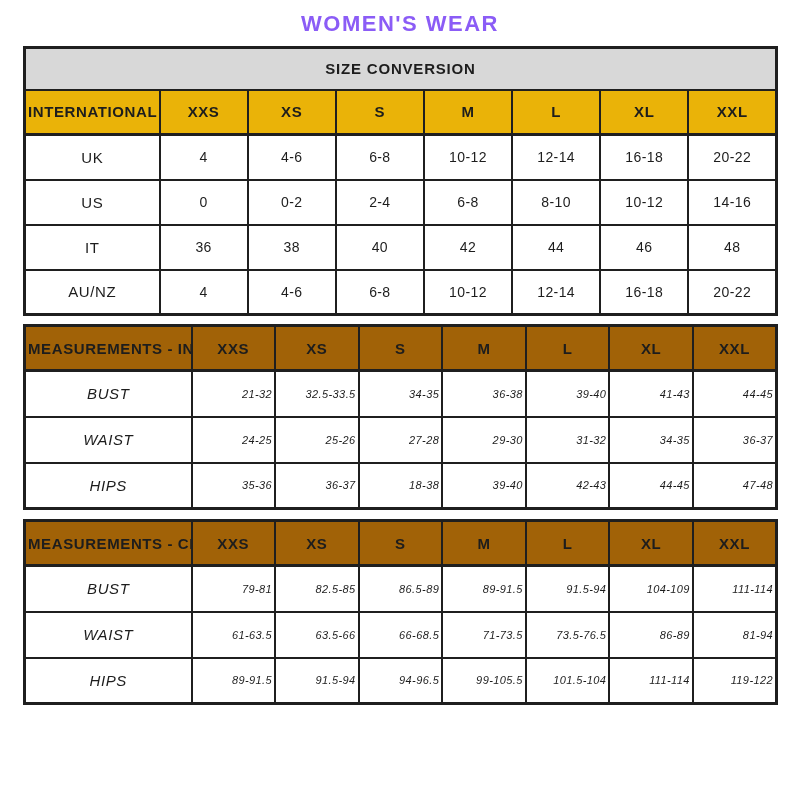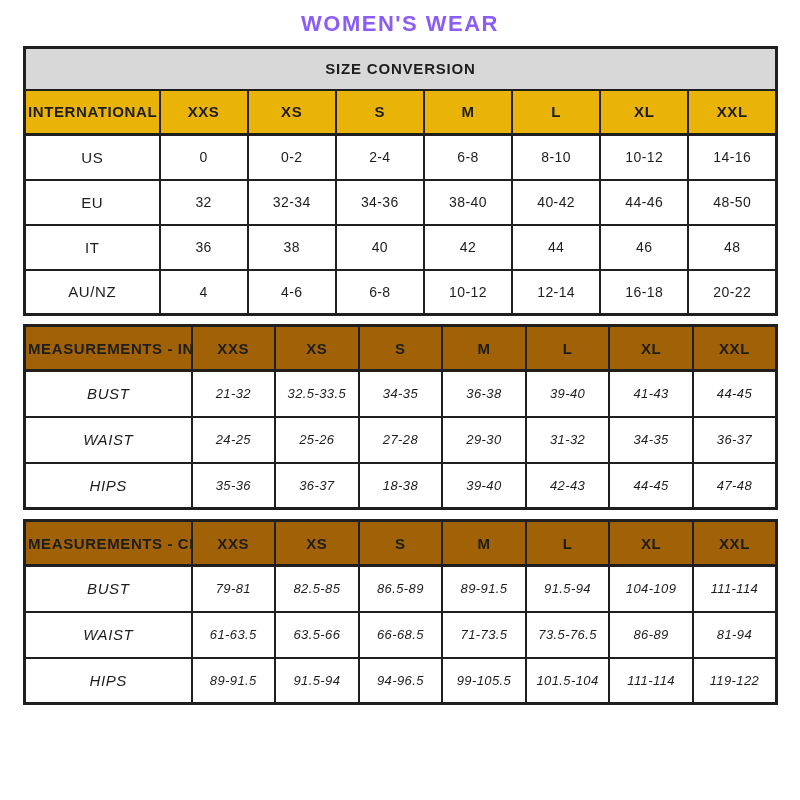--- a/index.html
+++ b/index.html
@@ -114,6 +114,16 @@
           <th>XXL</th>
         </tr>
         <tr class="data-row">
+          <td class="row-label">UK</td>
+          <td class="value-cell">4</td>
+          <td class="value-cell">4-6</td>
+          <td class="value-cell">6-8</td>
+          <td class="value-cell">10-12</td>
+          <td class="value-cell">12-14</td>
+          <td class="value-cell">16-18</td>
+          <td class="value-cell">20-22</td>
+        </tr>
+        <tr class="data-row">
           <td class="row-label">US</td>
           <td class="value-cell">0</td>
           <td class="value-cell">0-2</td>

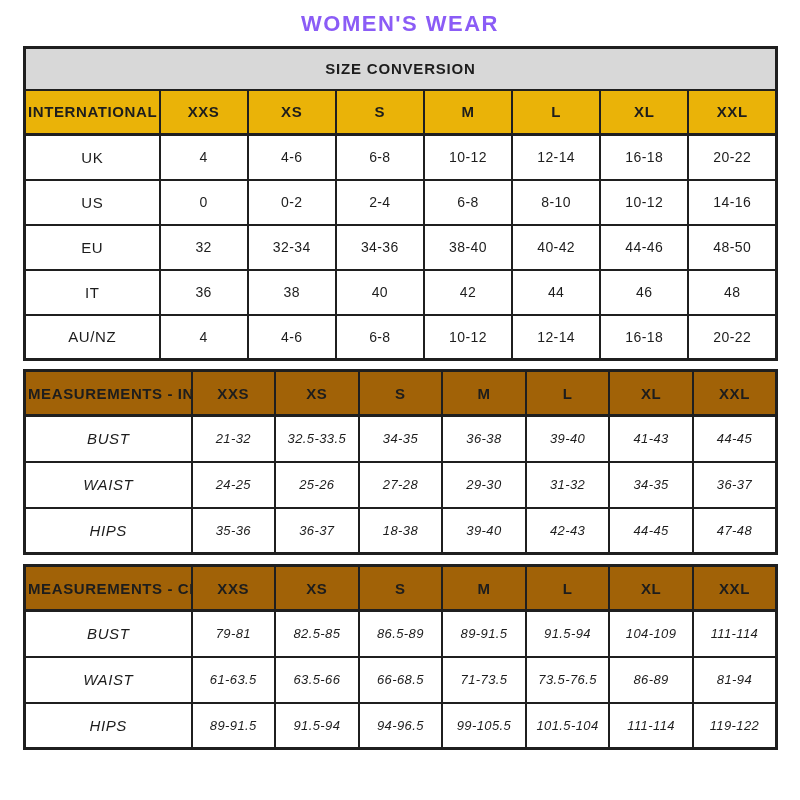--- a/index.html
+++ b/index.html
@@ -134,16 +134,6 @@
           <td class="value-cell">14-16</td>
         </tr>
         <tr class="data-row">
-          <td class="row-label">EU</td>
-          <td class="value-cell">32</td>
-          <td class="value-cell">32-34</td>
-          <td class="value-cell">34-36</td>
-          <td class="value-cell">38-40</td>
-          <td class="value-cell">40-42</td>
-          <td class="value-cell">44-46</td>
-          <td class="value-cell">48-50</td>
-        </tr>
-        <tr class="data-row">
           <td class="row-label">IT</td>
           <td class="value-cell">36</td>
           <td class="value-cell">38</td>

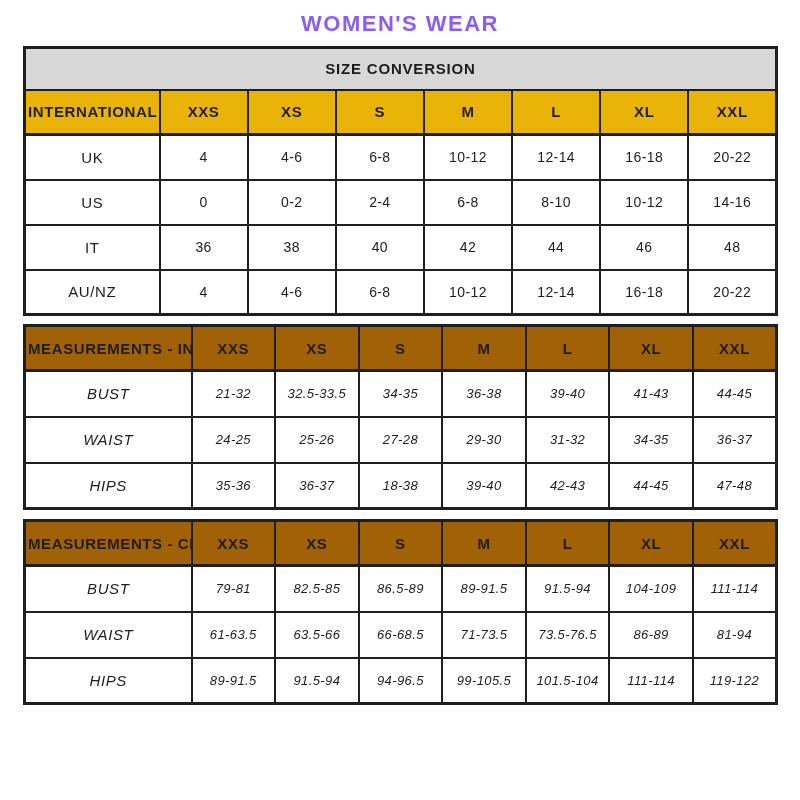--- a/index.html
+++ b/index.html
@@ -77,7 +77,7 @@
     letter-spacing: 0.4px;
   }
   #table-in td.value-cell,
-  #table-cm td.value-cell { font-size: 13px; }
+  #table-cm td.value-cell { font-size: 11px; text-align: right; }
   .tbl-gap-sm { height: 8px; }
   .tbl-gap-md { height: 9px; }
 </style>

